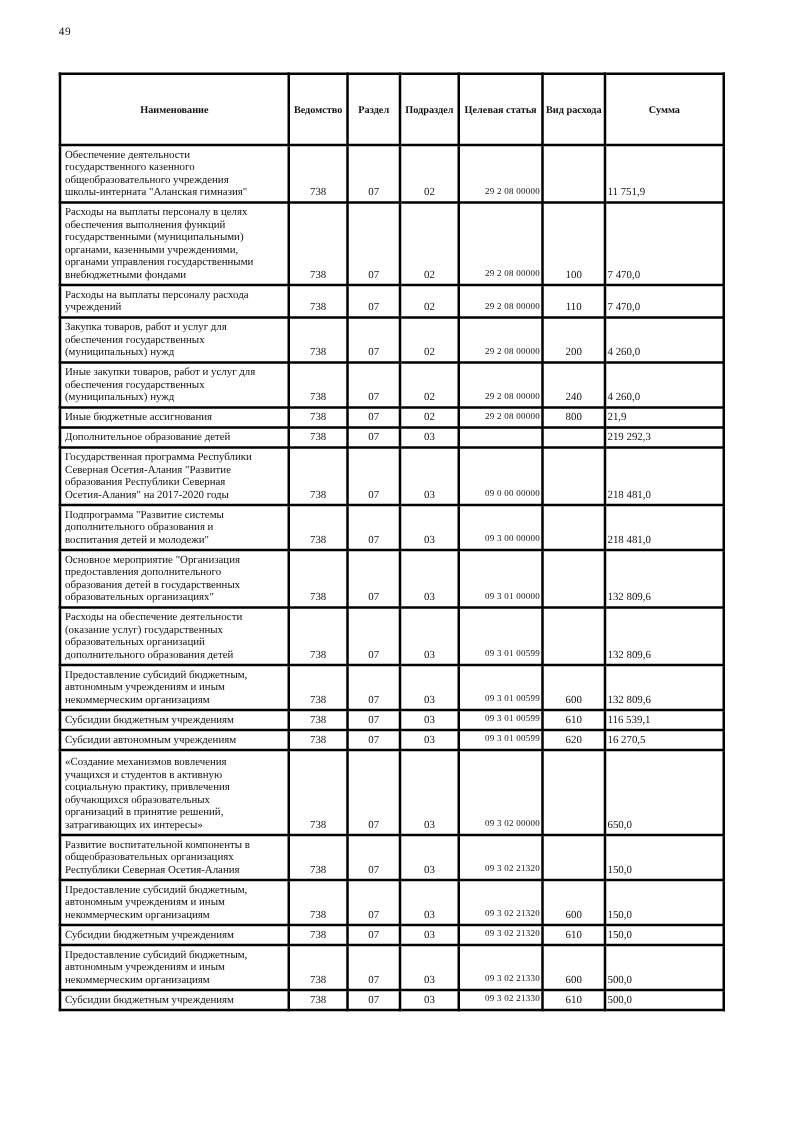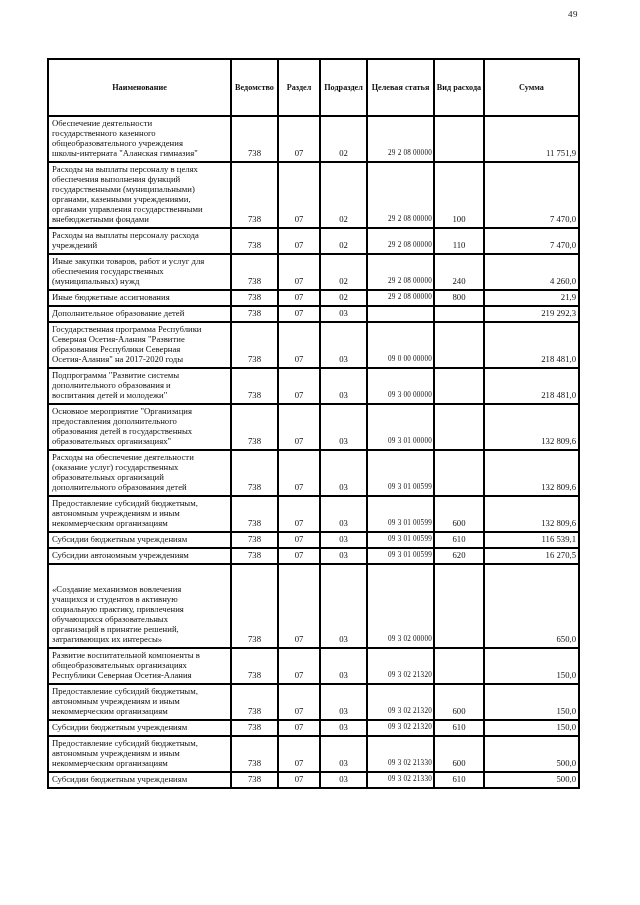--- a/index.html
+++ b/index.html
@@ -13,8 +13,8 @@
   }
   .page-number {
     position: absolute;
-    top: 9px; left: 47px; width: 531px;
-    text-align: right;
+    top: 20px; left: 47px; width: 531px;
+    text-align: left;
     font-size: 9px;
     letter-spacing: 0.5px;
   }

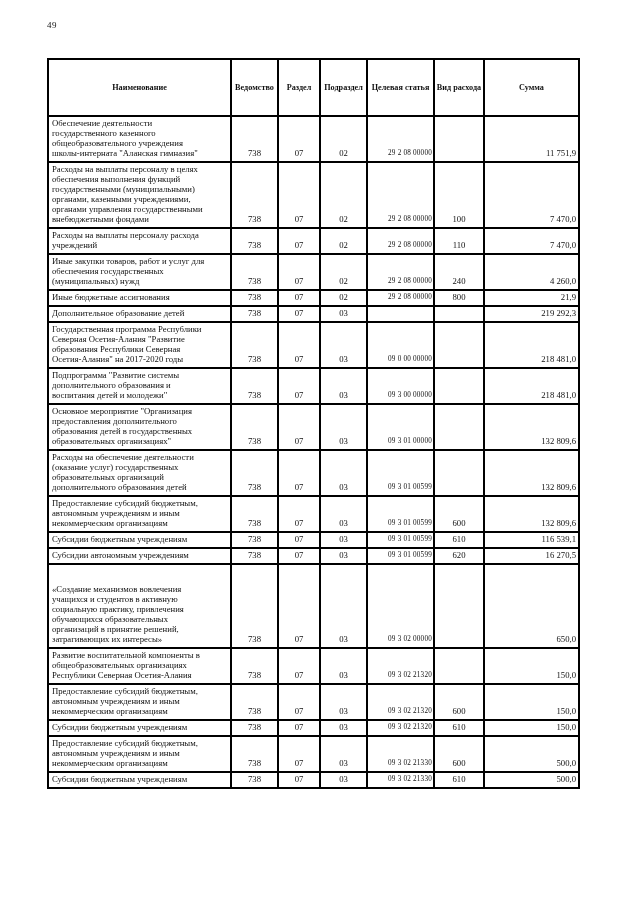--- a/index.html
+++ b/index.html
@@ -50,7 +50,7 @@
   td.col-name   { text-align: left; padding-left: 3px; padding-right: 20px; }
   td.col-vedomstvo, td.col-razdel, td.col-podrazdel, td.col-vid { text-align: center; }
   td.col-tselevaya { text-align: right; font-size: 7.2px; letter-spacing: 0.2px; }
-  td.col-summa { text-align: right; padding-right: 2px; white-space: nowrap; margin-left: 25px; }
+  td.col-summa { padding-right: 12px; white-space: nowrap; margin-left: 25px; }
   tr.tall td { height: 84px; }
 </style>
 </head>

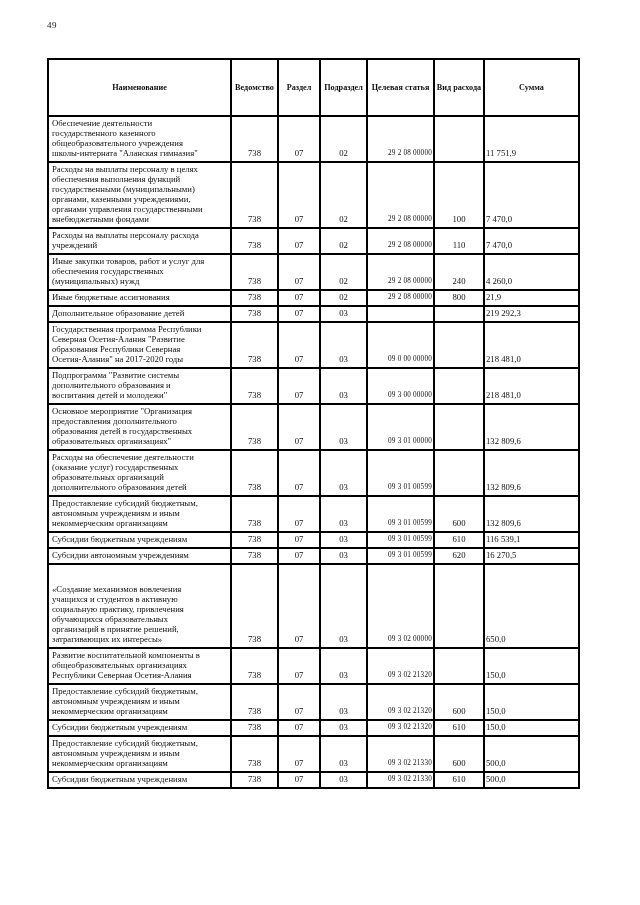--- a/index.html
+++ b/index.html
@@ -108,6 +108,15 @@
         <td class="col-summa">7 470,0</td>
       </tr>
       <tr>
+        <td class="col-name">Закупка товаров, работ и услуг для обеспечения государственных (муниципальных) нужд</td>
+        <td class="col-vedomstvo">738</td>
+        <td class="col-razdel">07</td>
+        <td class="col-podrazdel">02</td>
+        <td class="col-tselevaya">29 2 08 00000</td>
+        <td class="col-vid">200</td>
+        <td class="col-summa">4 260,0</td>
+      </tr>
+      <tr>
         <td class="col-name">Иные закупки товаров, работ и услуг для обеспечения государственных (муниципальных) нужд</td>
         <td class="col-vedomstvo">738</td>
         <td class="col-razdel">07</td>

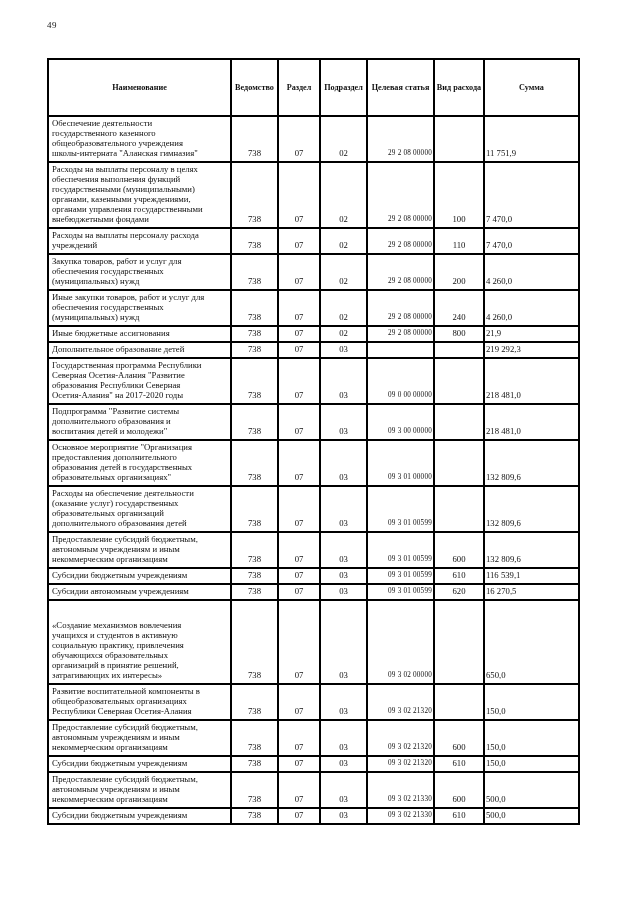--- a/index.html
+++ b/index.html
@@ -51,7 +51,7 @@
   td.col-vedomstvo, td.col-razdel, td.col-podrazdel, td.col-vid { text-align: center; }
   td.col-tselevaya { text-align: right; font-size: 7.2px; letter-spacing: 0.2px; }
   td.col-summa { padding-right: 12px; white-space: nowrap; margin-left: 25px; }
-  tr.tall td { height: 84px; }
+  tr.tall td { height: 68px; }
 </style>
 </head>
 <body>

